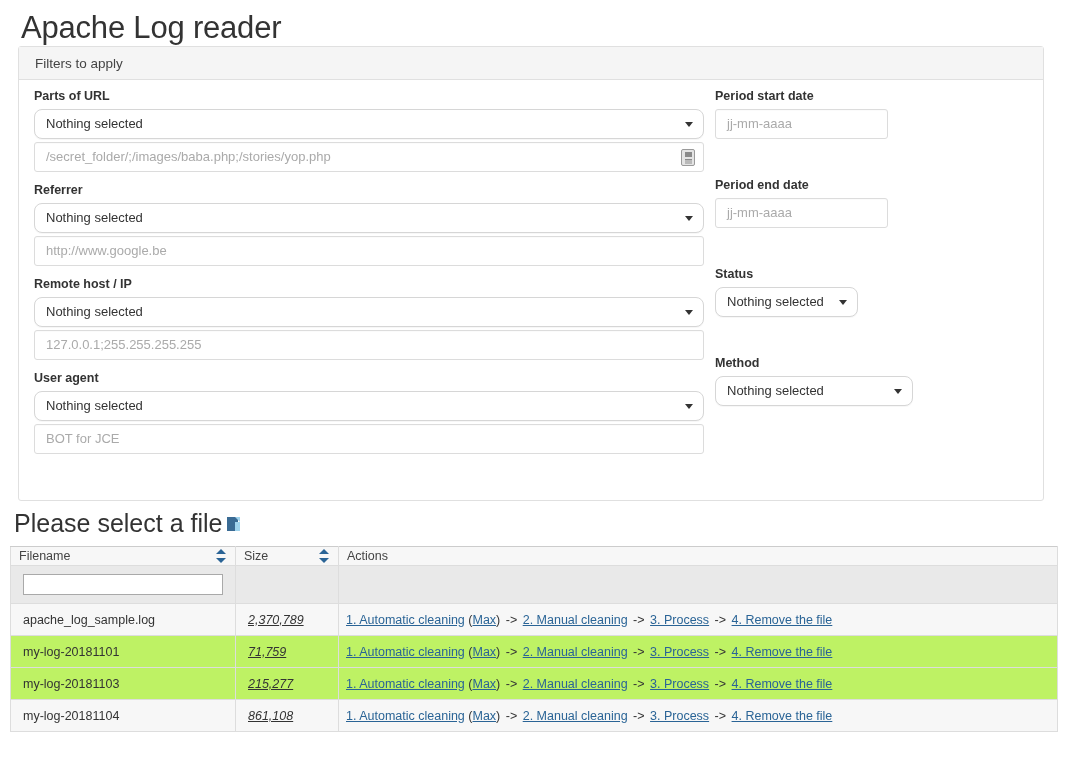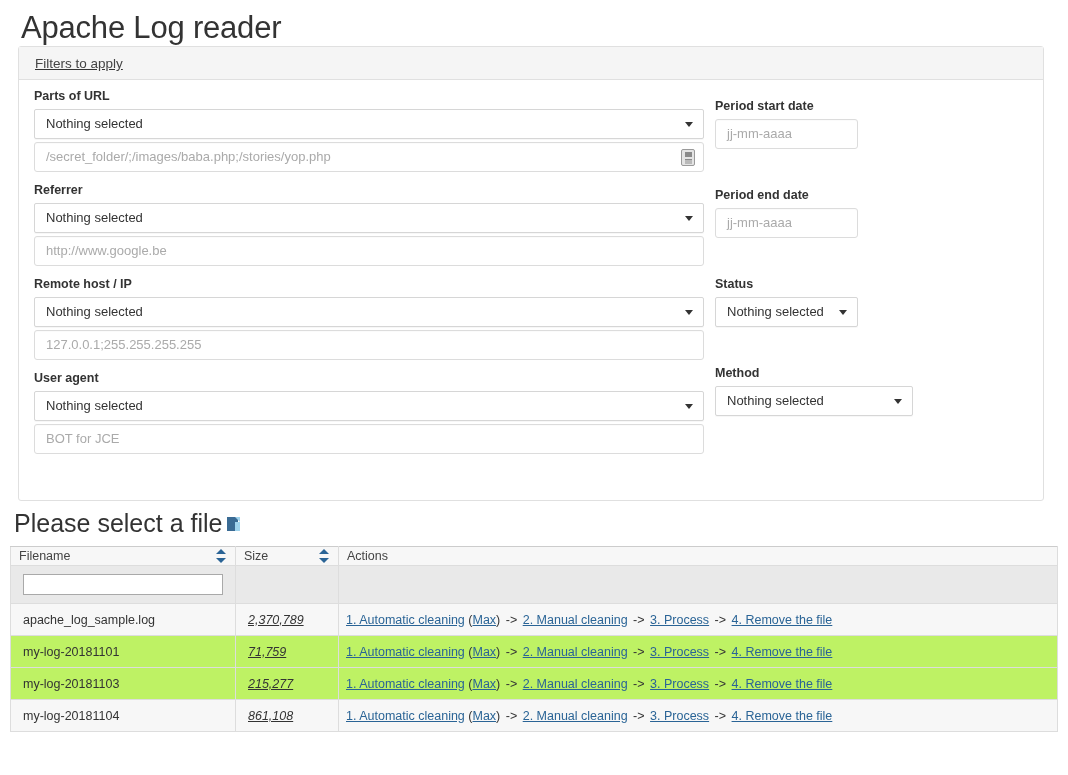--- a/index.html
+++ b/index.html
@@ -48,7 +48,6 @@
     border-bottom: 1px solid #e0e0e0;
     box-sizing: border-box;
     padding: 7px 0 12px 16px;
-    text-decoration: underline;
   }
   .panel-heading-title {
     font-size: 13.5px;

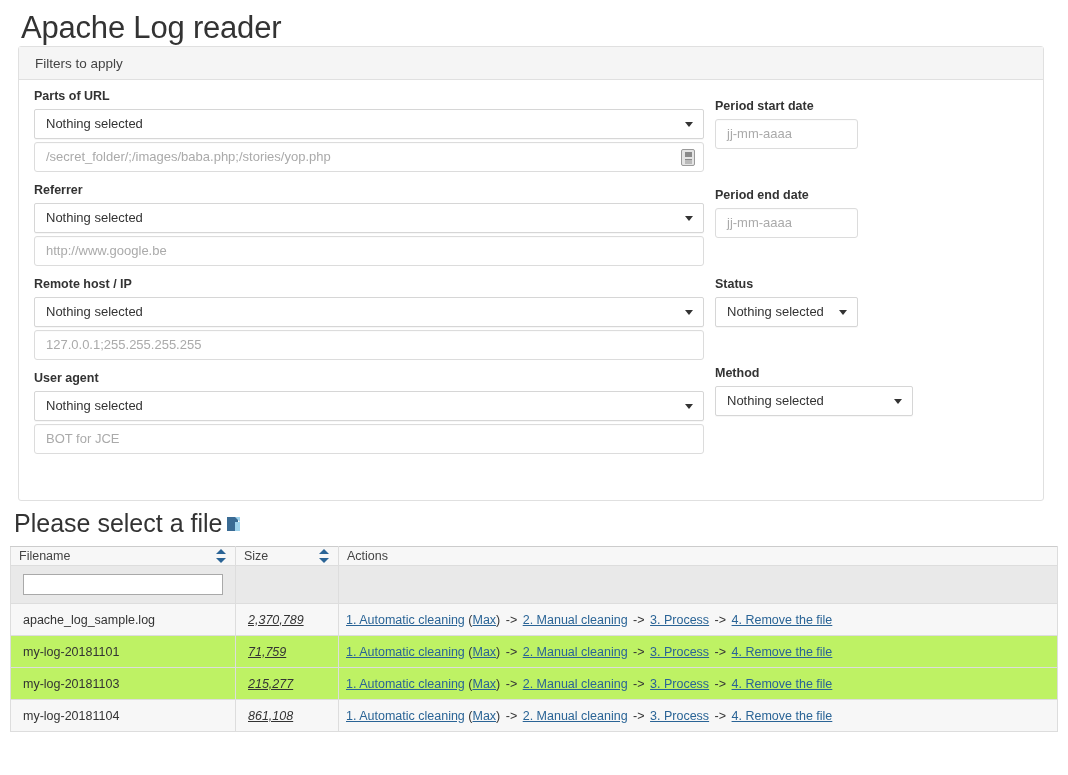--- a/index.html
+++ b/index.html
@@ -70,7 +70,6 @@
     left: 696px;
     top: 8px;
     width: 310px;
-    margin-top: 10px;
   }
 
   .field-label {

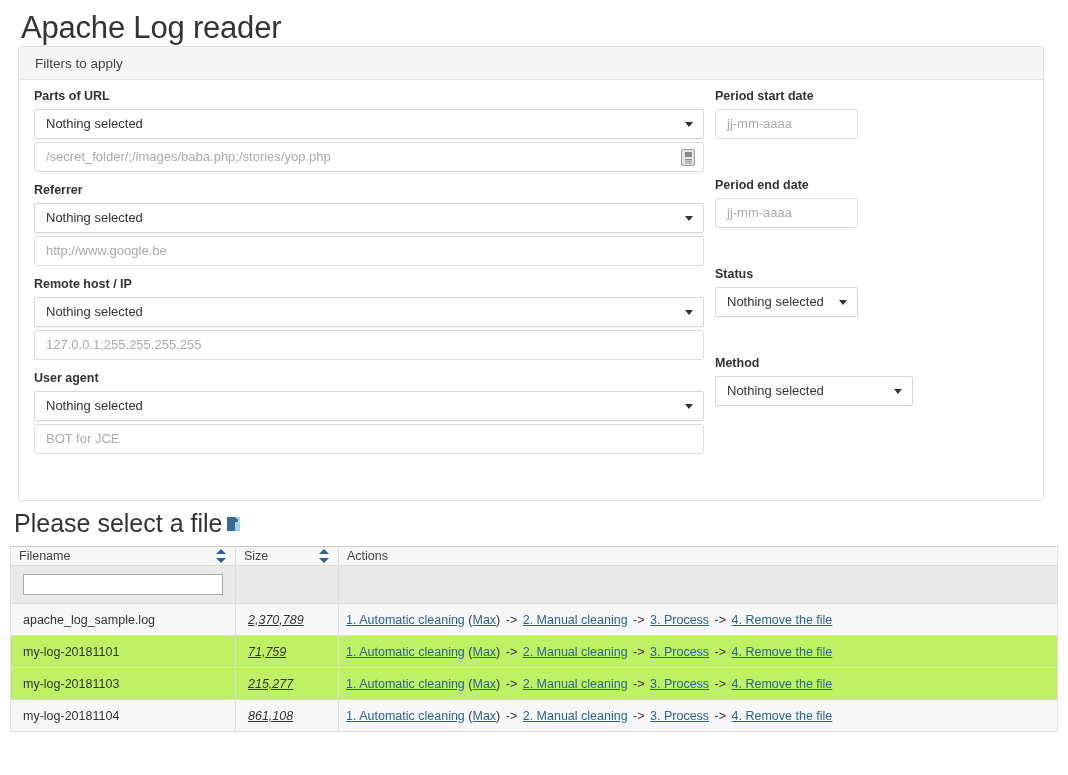--- a/index.html
+++ b/index.html
@@ -87,7 +87,7 @@
     position: relative;
     height: 30px;
     border: 1px solid #d6d6d6;
-    border-radius: 2px;
+    border-radius: 8px;
     background: #ffffff;
     box-sizing: border-box;
     font-size: 13px;

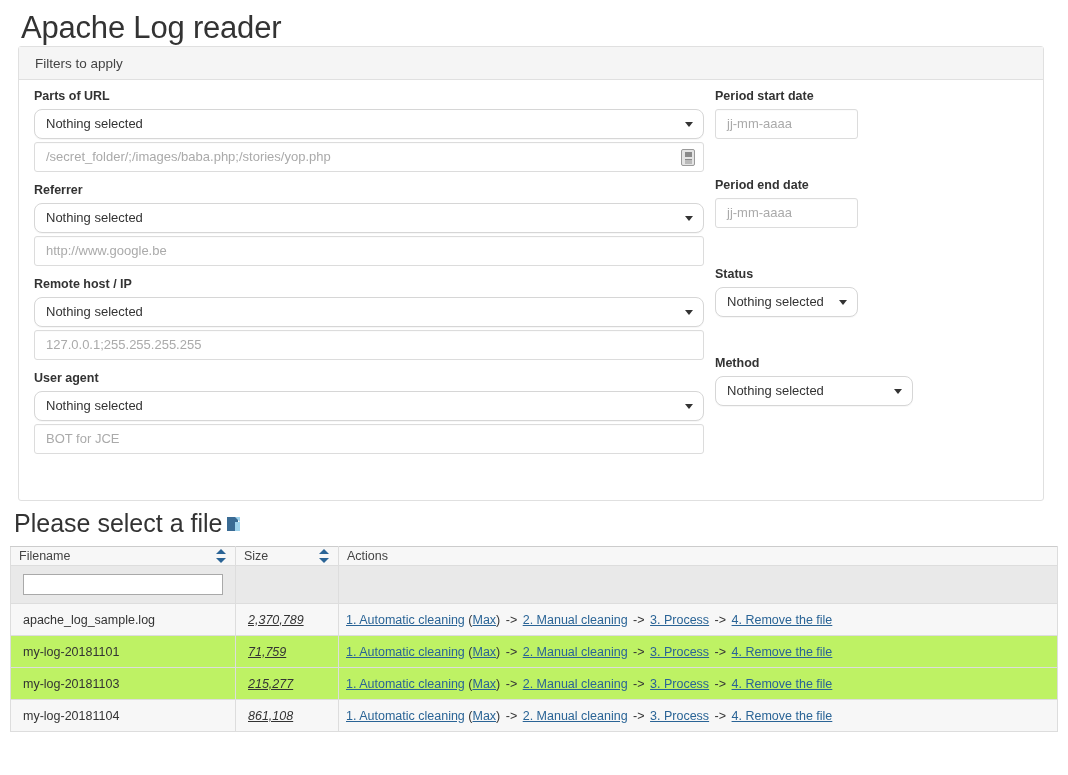--- a/index.html
+++ b/index.html
@@ -131,7 +131,7 @@
     box-shadow: inset 0 1px 1px rgba(0,0,0,0.02);
   }
   .text-input.date {
-    width: 143px;
+    width: 173px;
     margin-top: 0;
   }
   .autofill-ico {

